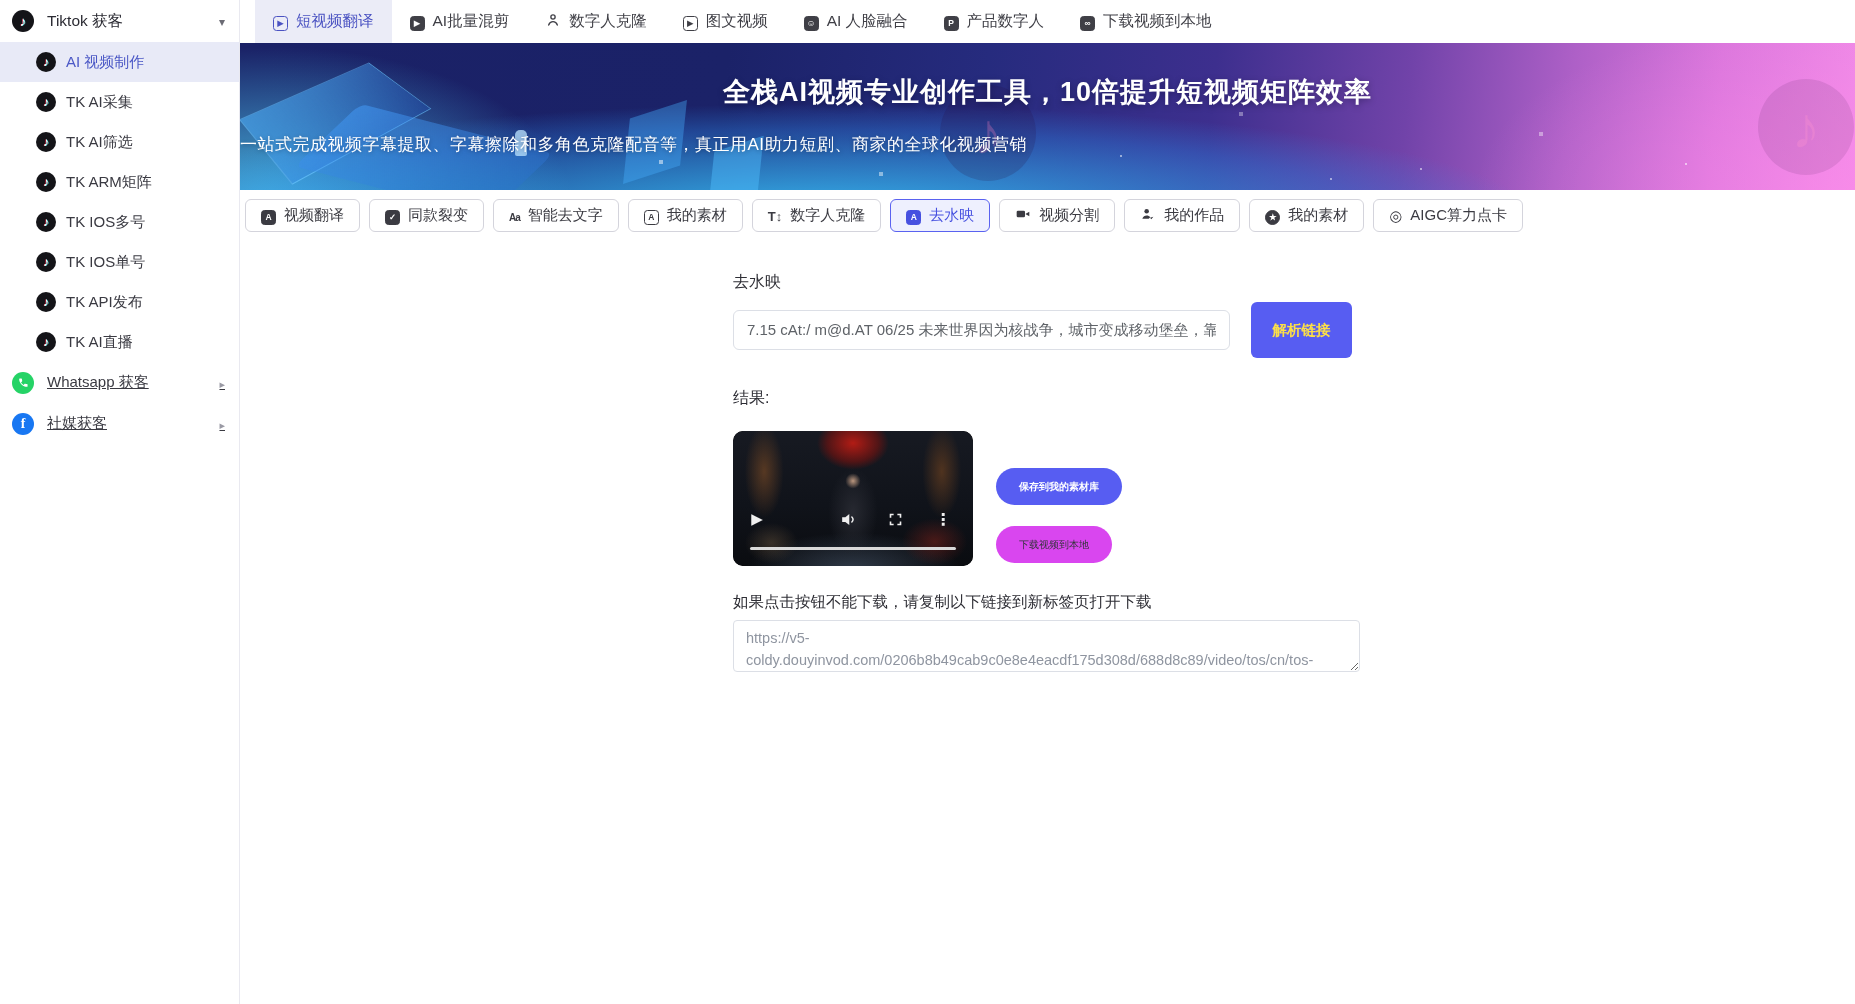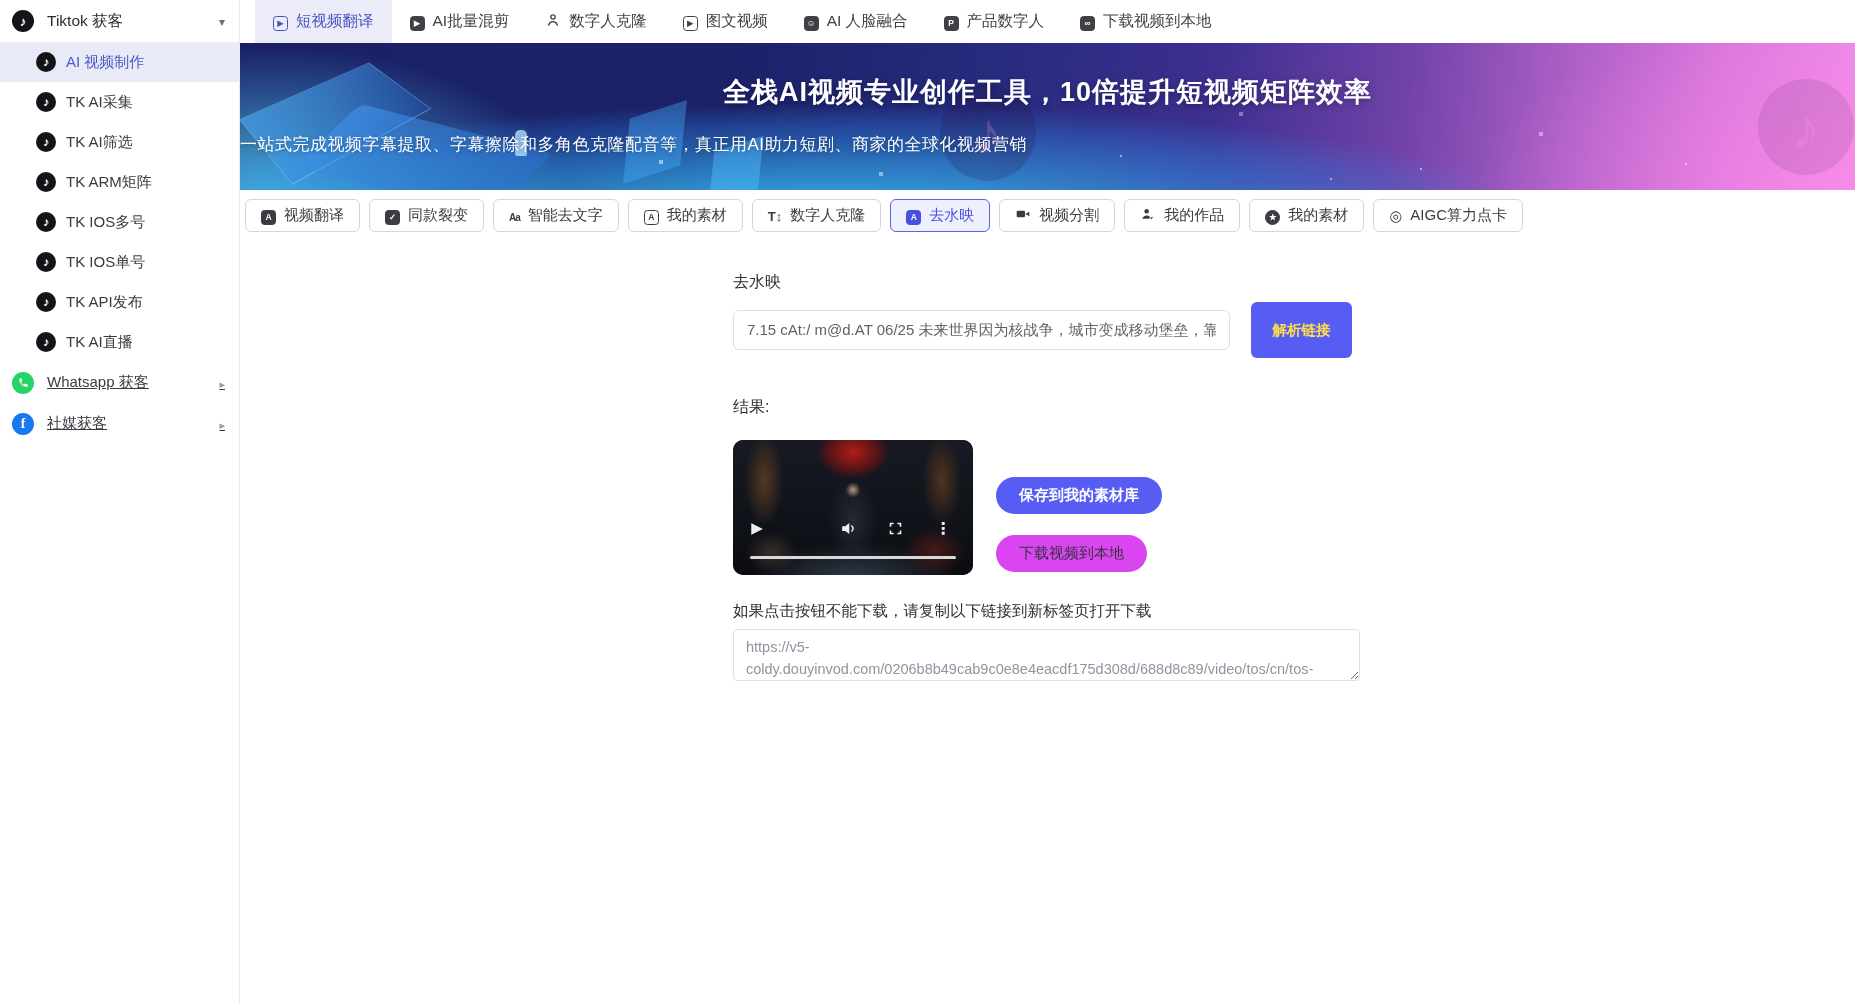--- a/index.html
+++ b/index.html
@@ -131,7 +131,7 @@
     background:#575df2; color:#fde047; font-size:14.5px; font-weight:bold;
     cursor:pointer; font-family:inherit;
   }
-  .result-label { margin-top:39px; font-size:16px; color:#2e2e35; }
+  .result-label { margin-top:30px; font-size:16px; color:#2e2e35; }
   .result-row { display:flex; margin-top:22px; }
   .player { position:relative; width:240px; height:135px; border-radius:10px;
     background:#000; overflow:hidden; flex:0 0 auto; cursor:pointer; }

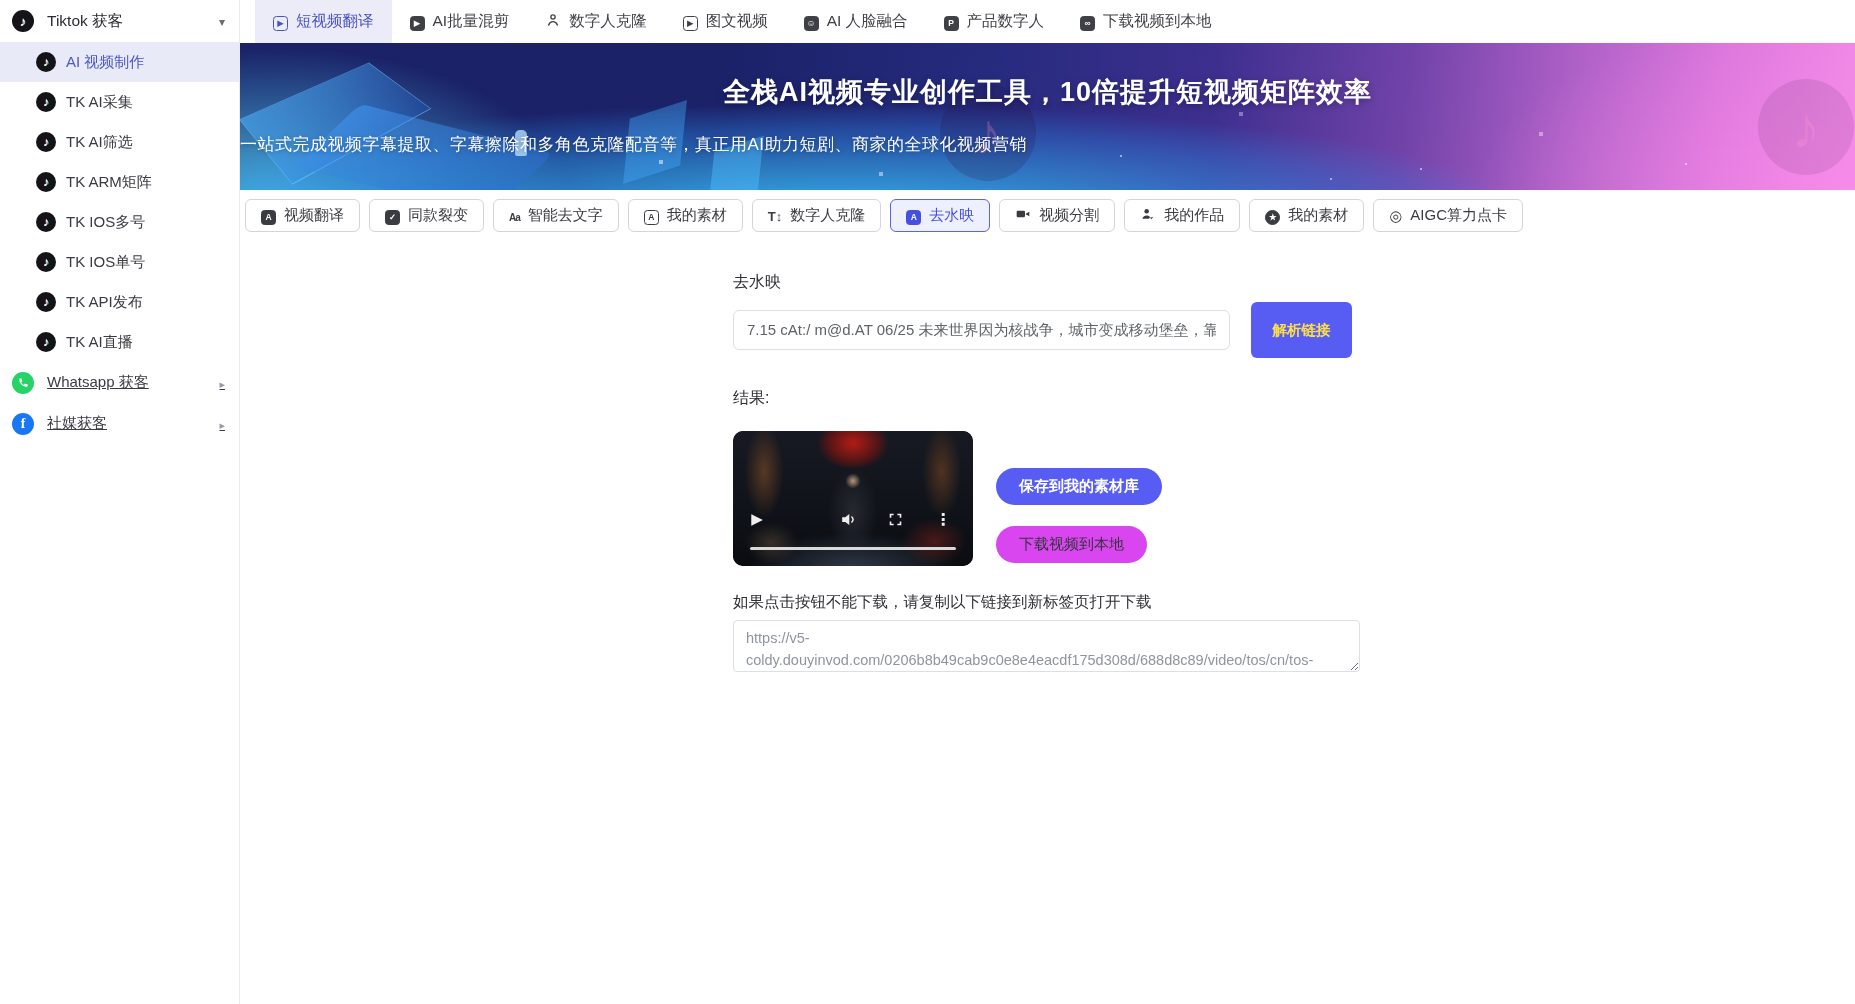--- a/index.html
+++ b/index.html
@@ -156,7 +156,7 @@
     background:#d9d9d9; border-radius:2px; z-index:2; }
   .result-buttons { display:flex; flex-direction:column; align-items:flex-start;
     margin-left:23px; padding-top:37px; gap:21px; }
-  .pill { height:37px; border-radius:19px; border:none; font-size:15px;
+  .pill { height:37px; border-radius:19px; border:none; font-size:10px;
     font-family:inherit; cursor:pointer; padding:0 23px; white-space:nowrap; }
   .pill-save { background:#575df2; color:#fff; font-weight:bold; }
   .pill-dl { background:#d946ef; color:#34343c; }

